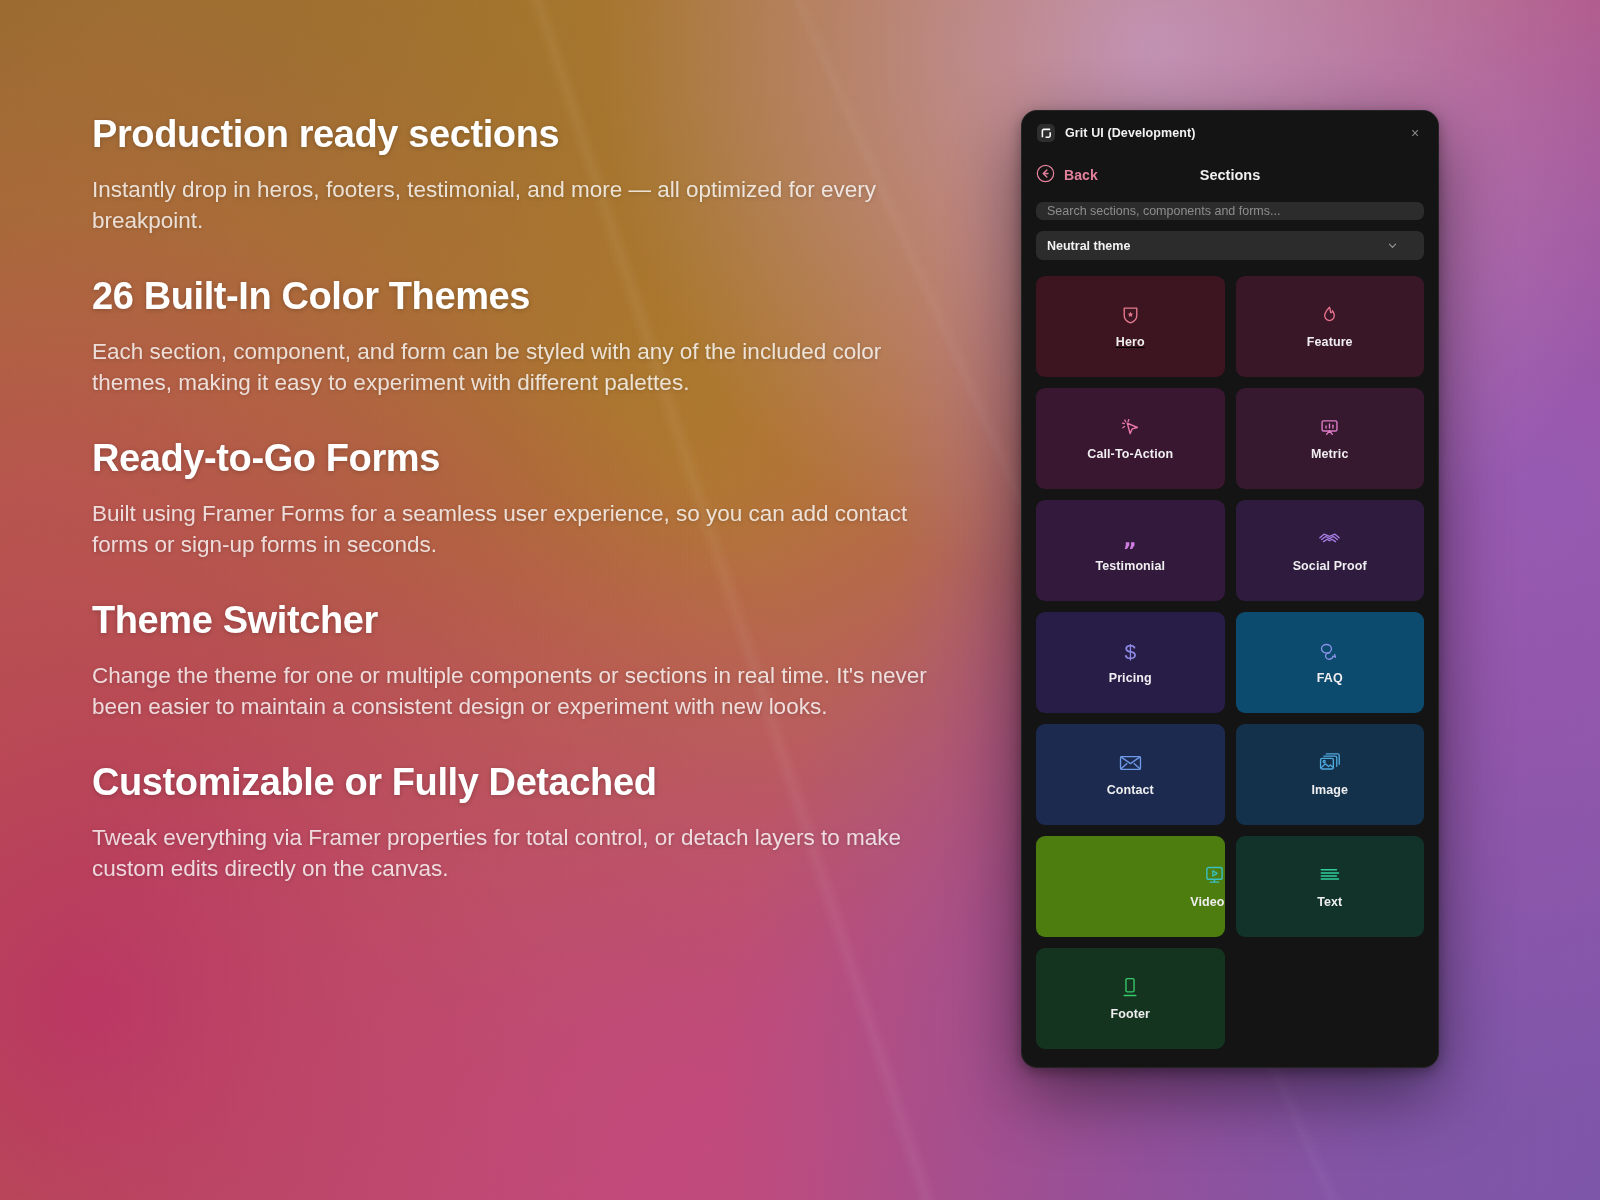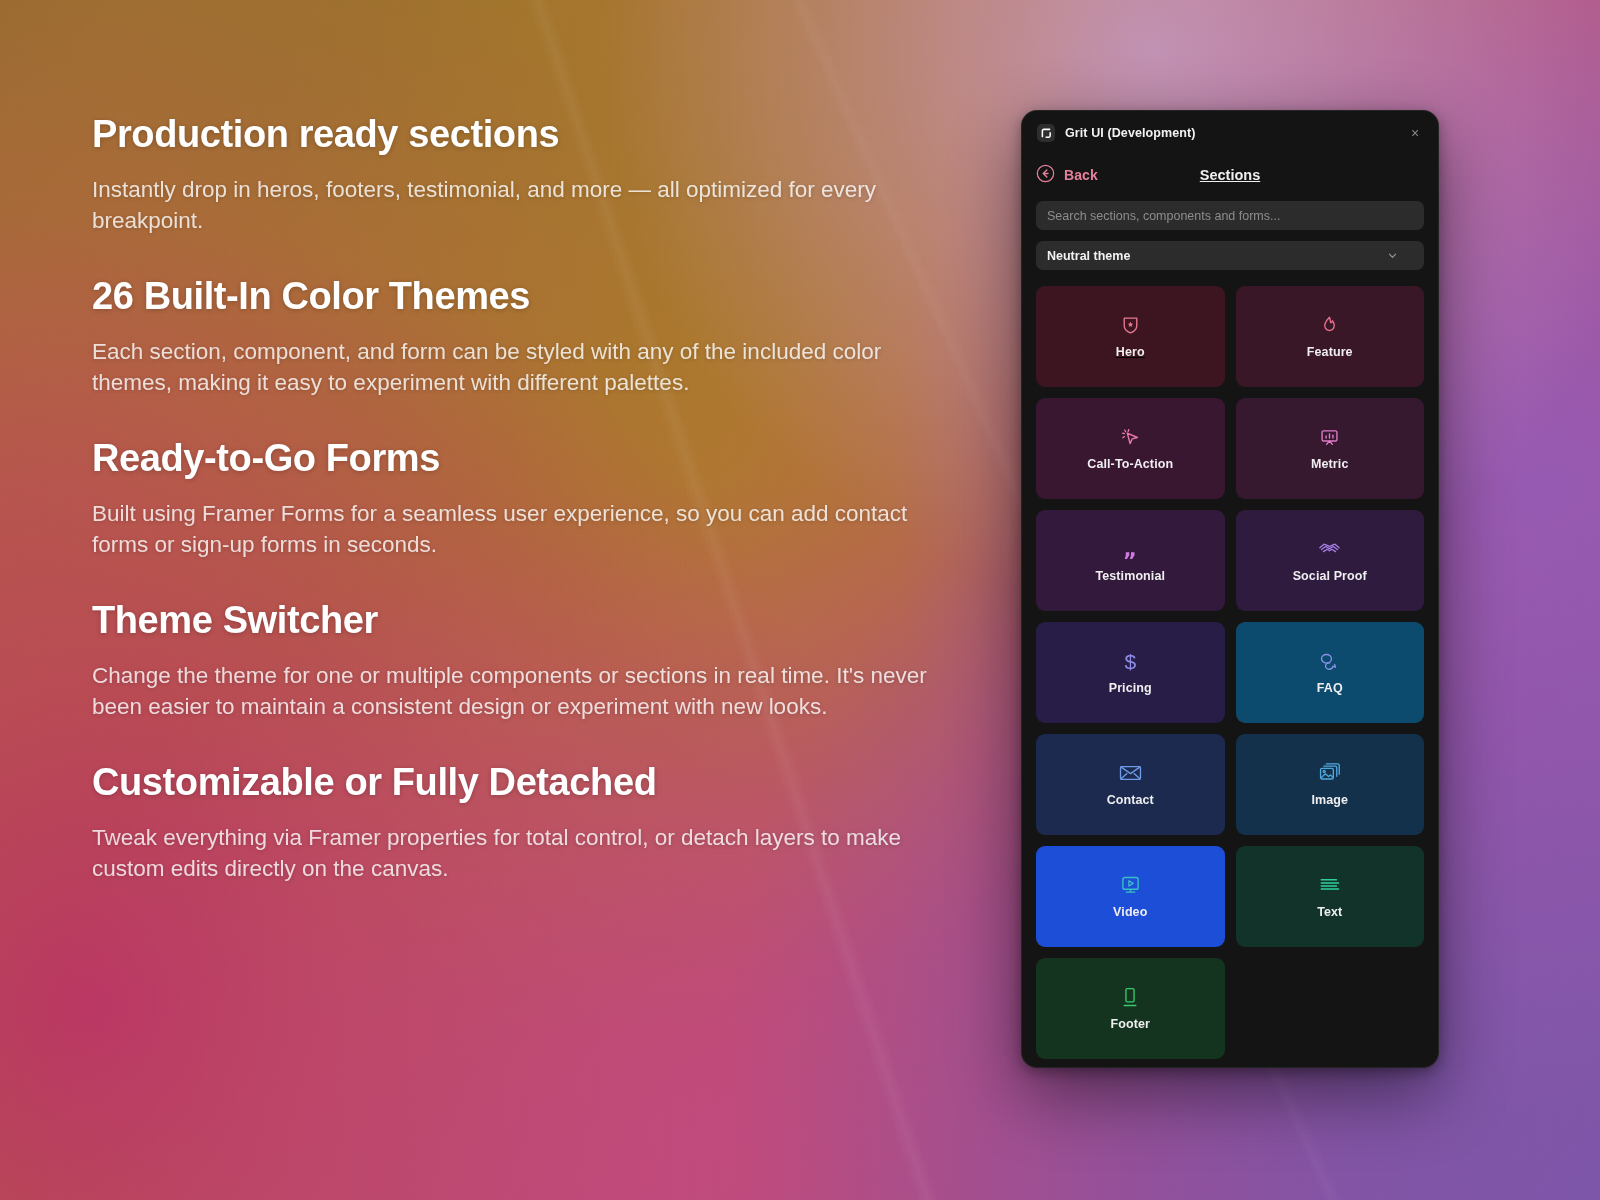--- a/index.html
+++ b/index.html
@@ -153,7 +153,6 @@
     font-weight: 700;
     color: #f0f0f0;
     pointer-events: none;
-    text-decoration: underline;
   }
 
   

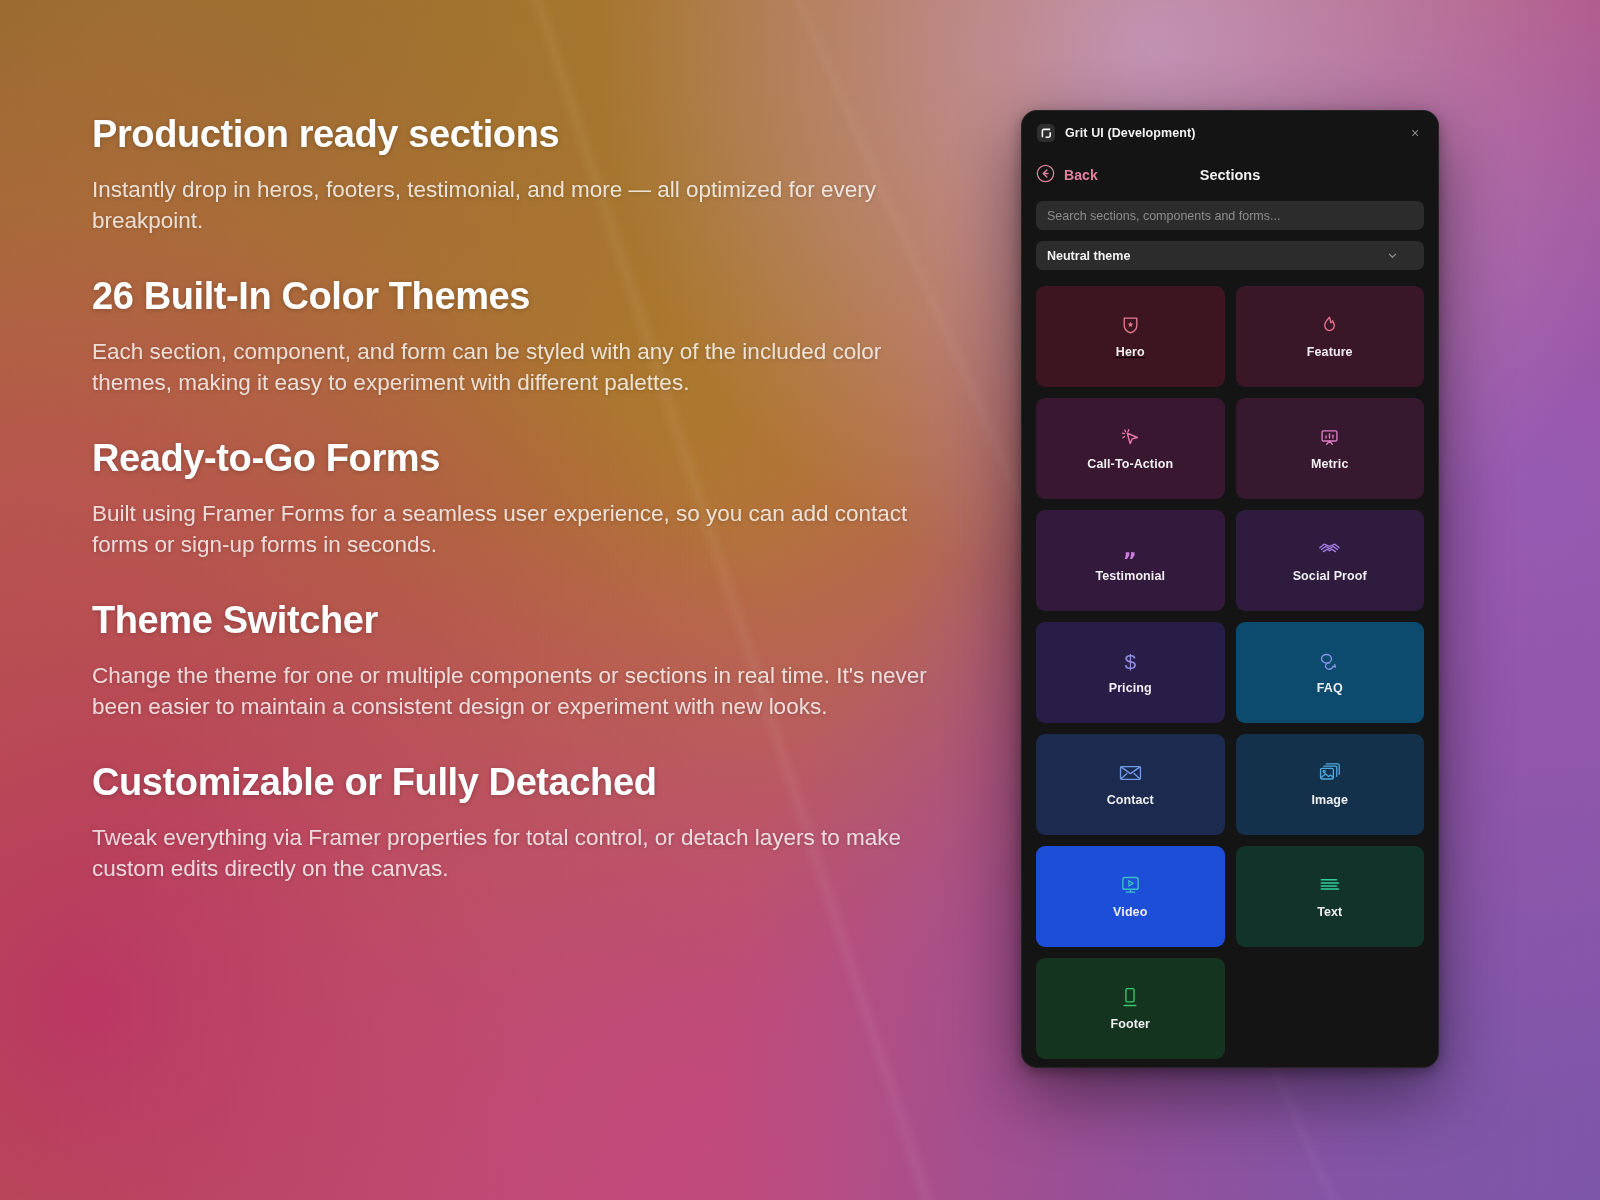--- a/index.html
+++ b/index.html
@@ -159,7 +159,7 @@
   #controls { padding: 6px 14px 0 14px; }
   #search-input {
     width: 100%;
-    height: 29px;
+    height: 18px;
     background: #2c2c2c;
     border: none;
     border-radius: 7px;

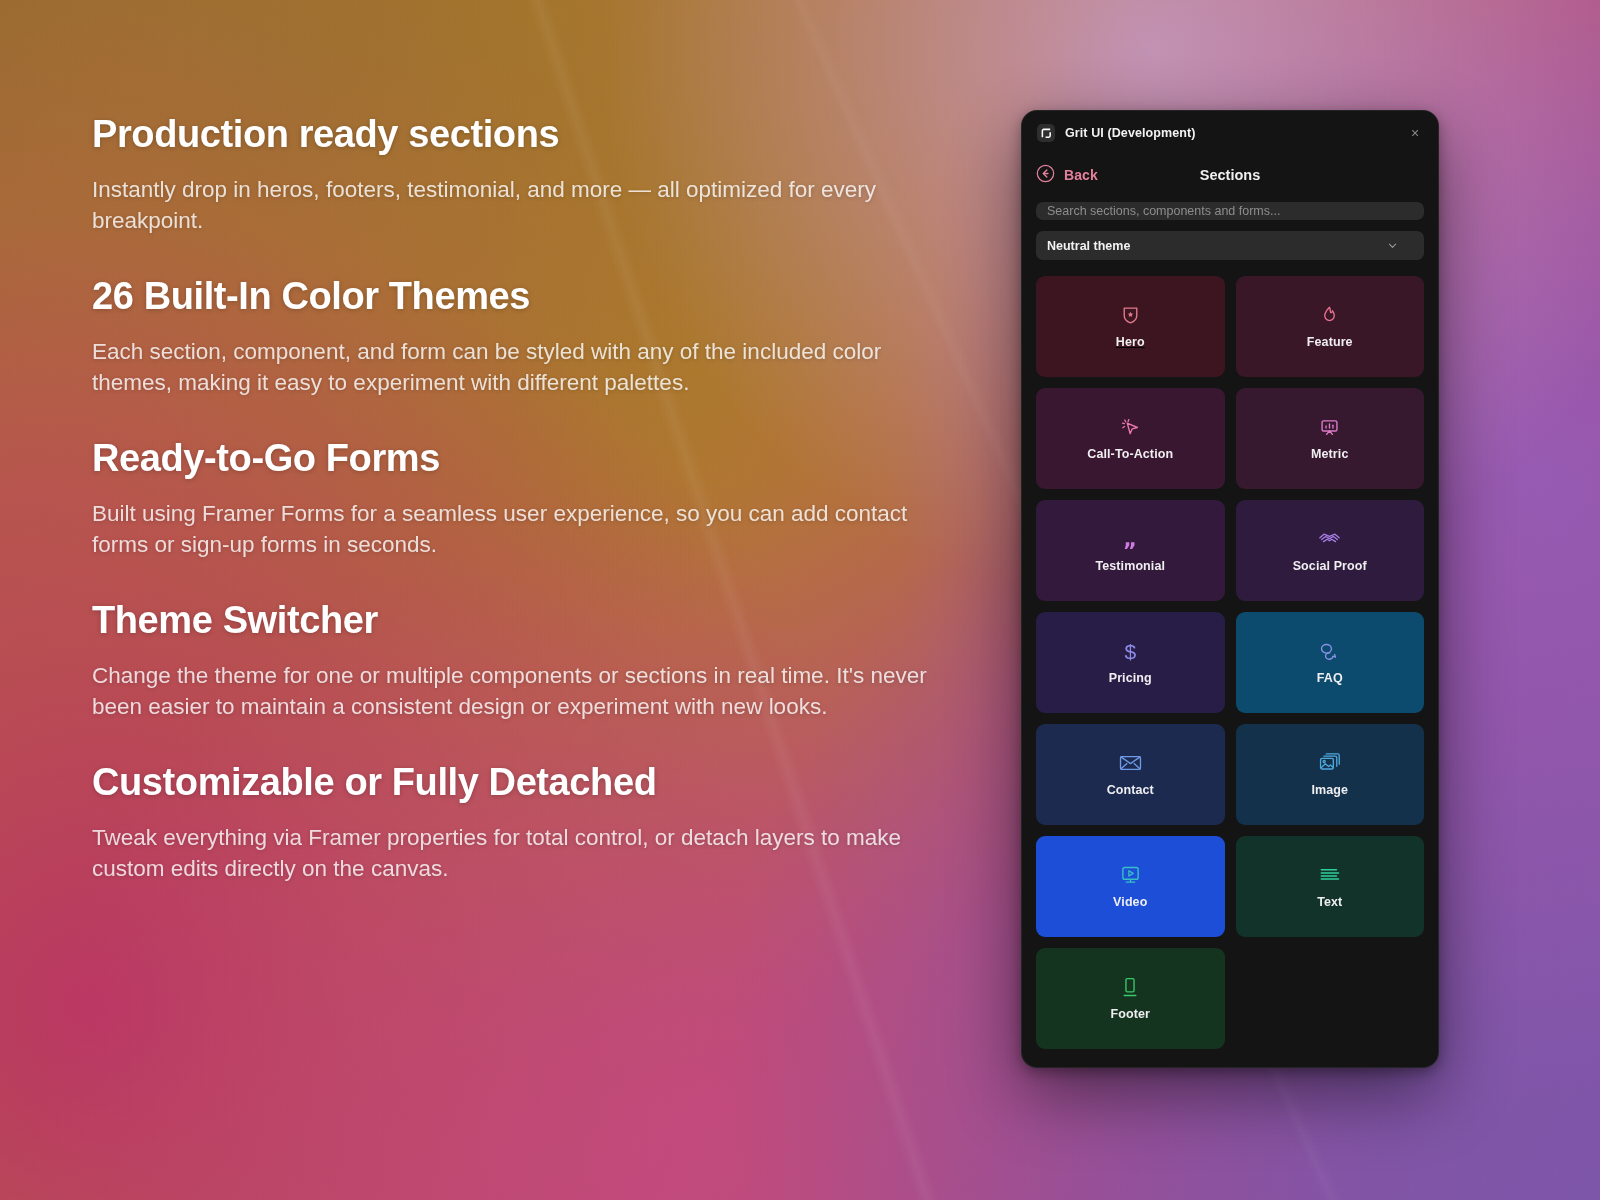--- a/index.html
+++ b/index.html
@@ -414,7 +414,7 @@
         <div class="card-label">Image</div>
       </div>
 
-      <div class="card" style="background: #1d4ed8;">
+      <div class="card" style="background: #4d7c0f; align-items: flex-end;">
         <div class="card-icon">
           <svg width="21" height="20" viewBox="0 0 22 21">
             <rect x="3.0" y="2.6" width="16.0" height="12.4" rx="2.0" fill="none" stroke="#39c0c4" stroke-width="1.45"></rect>

